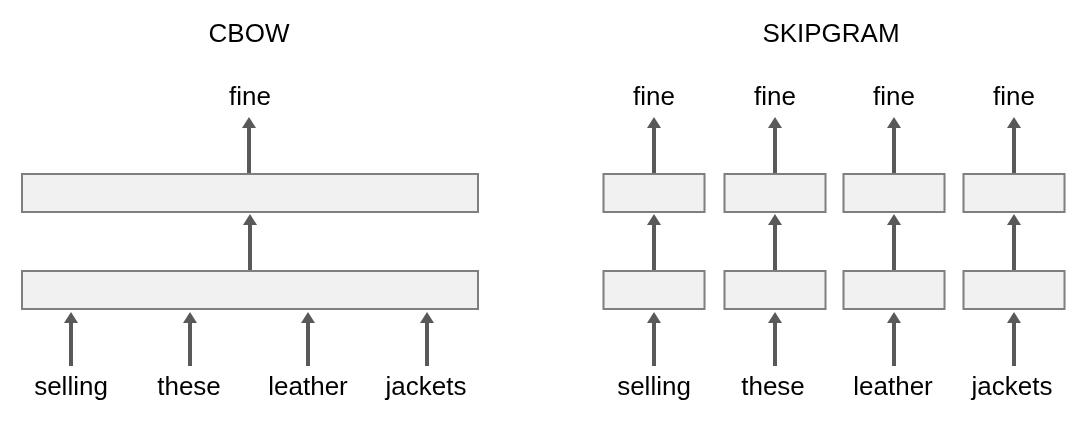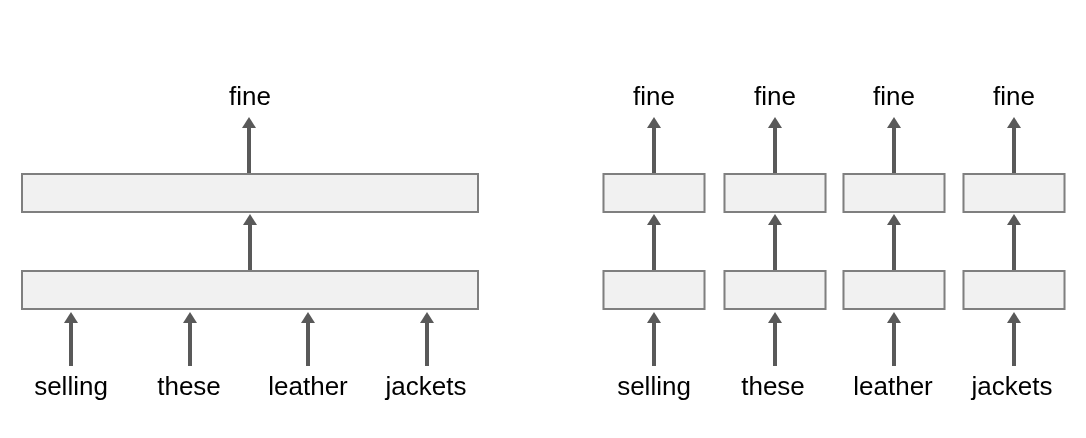--- a/index.html
+++ b/index.html
@@ -53,6 +53,7 @@
 
 <div class="canvas">
 
+  <div class="txt" style="left:249px; top:19px;">CBOW</div>
 
   <div class="txt" style="left:250px; top:82px;">fine</div>
 

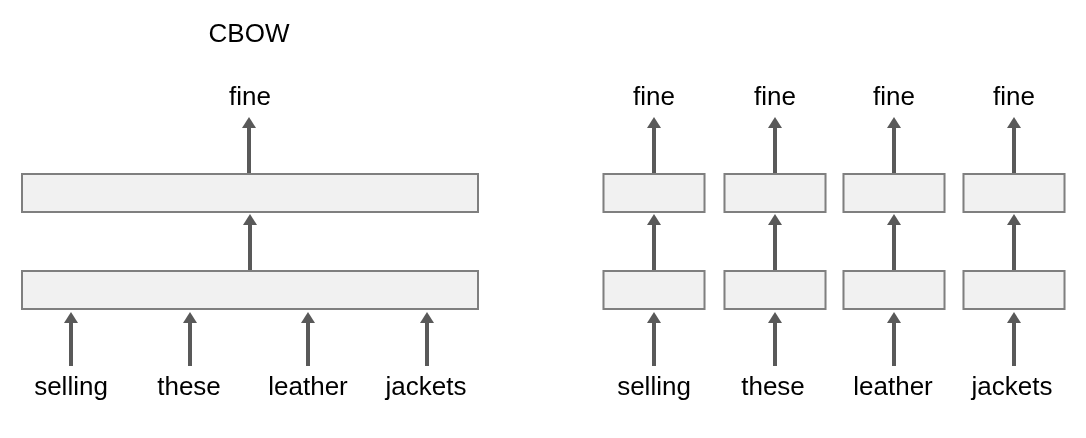--- a/index.html
+++ b/index.html
@@ -75,6 +75,7 @@
   <div class="txt" style="left:308px; top:372px;">leather</div>
   <div class="txt" style="left:426px; top:372px;">jackets</div>
 
+  <div class="txt" style="left:831px; top:19px;">SKIPGRAM</div>
 
   <div class="txt" style="left:654px; top:82px;">fine</div>
   <div class="arrow" style="left:654px; top:117px; height:56px;"></div>

